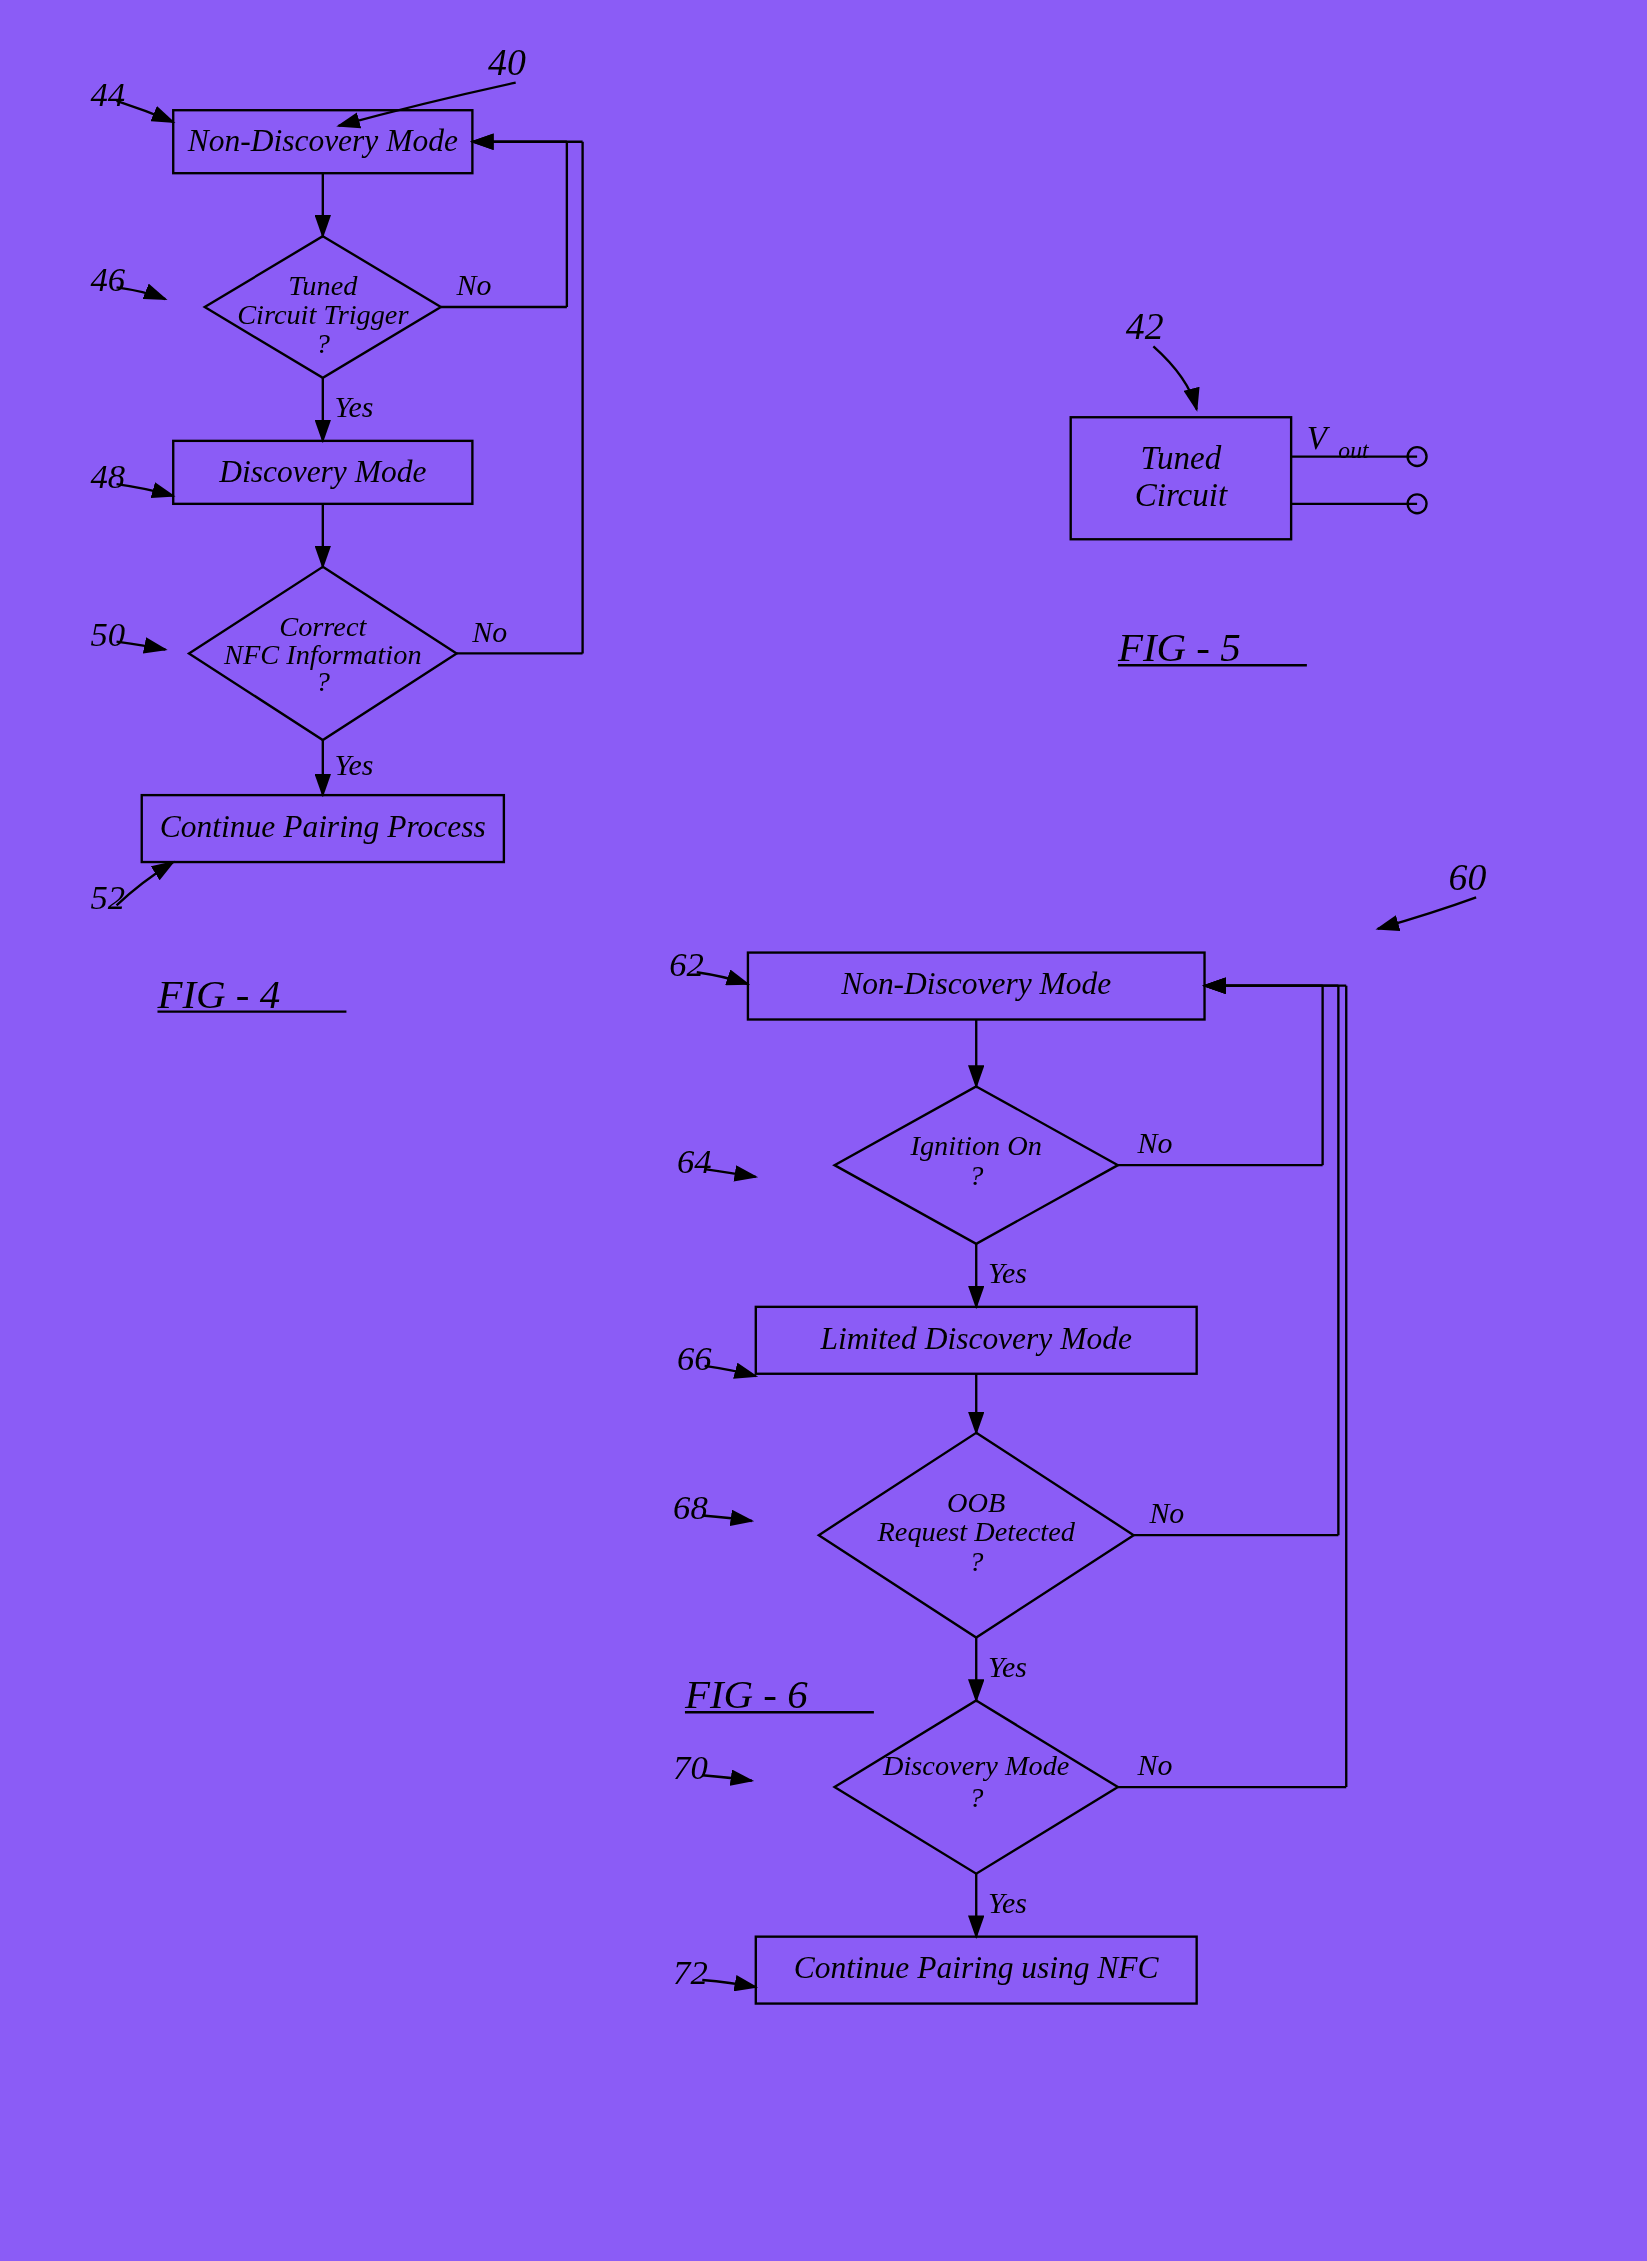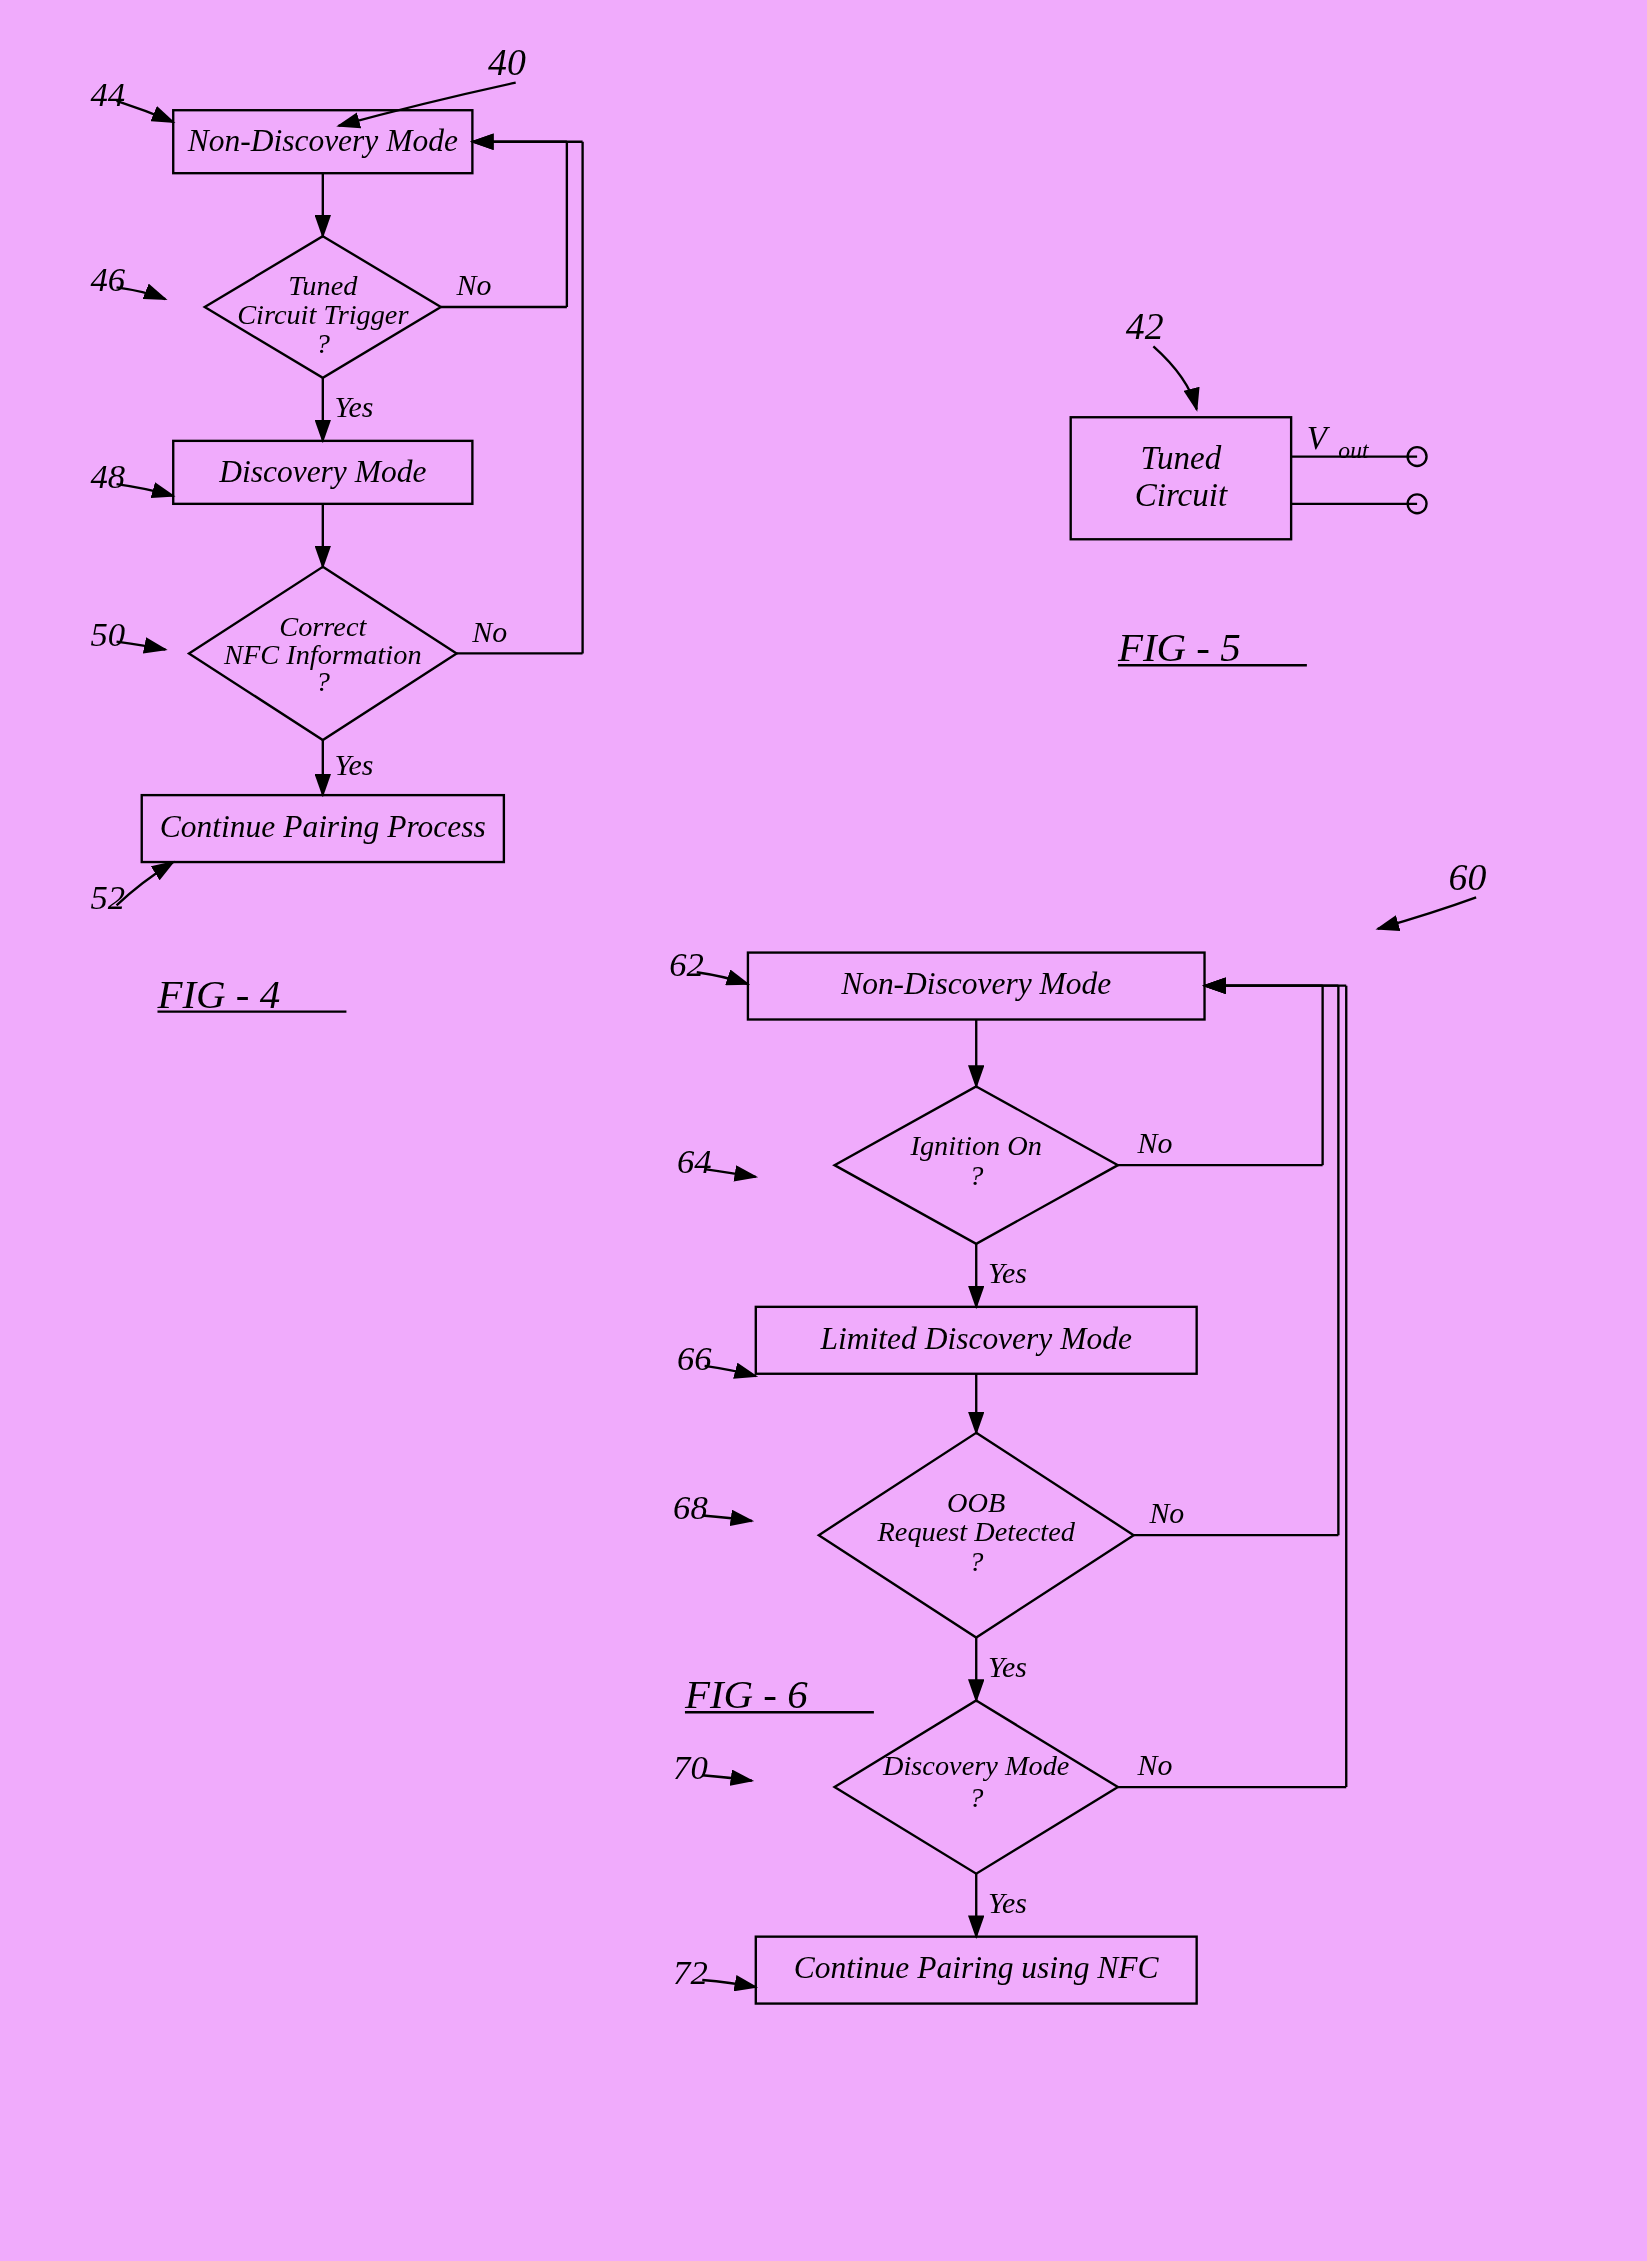--- a/index.html
+++ b/index.html
@@ -15,7 +15,7 @@
       width: 1647px;
       min-height: 2261px;
       position: relative;
-      background: #f0abfc;
+      background: #8b5cf6;
     }
     svg.diagram {
       position: absolute;

